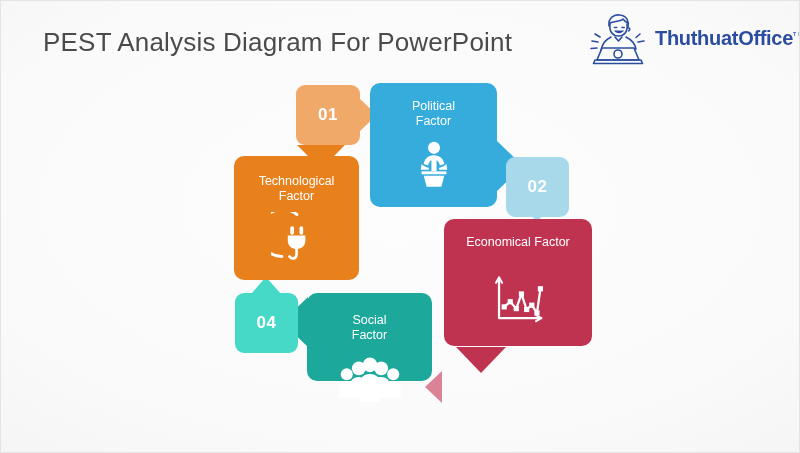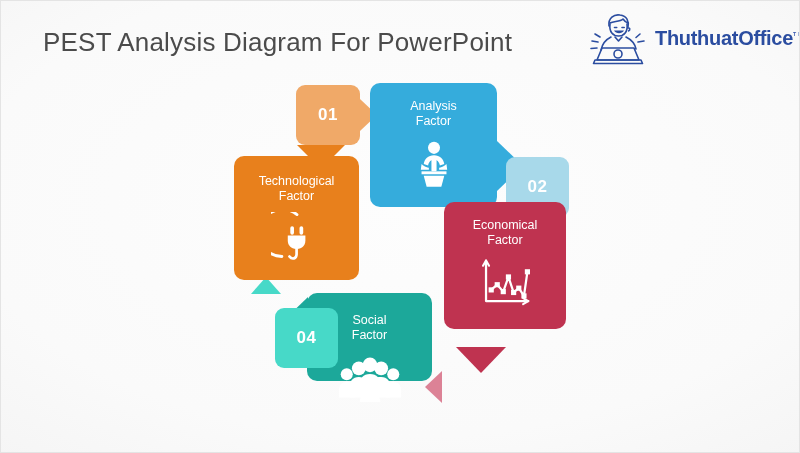--- a/index.html
+++ b/index.html
@@ -160,7 +160,7 @@
     <div class="notch" style="left:296px; top:144px; border-left:24px solid transparent; border-right:24px solid transparent; border-top:24px solid #E8801C;"></div>
 
     <div class="panel" style="left:369px; top:82px; width:127px; height:124px; background:#35ACDC;">
-      <div class="label" style="top:16px; white-space:normal; padding:0 24px;">Analysis Factor</div>
+      <div class="label" style="top:16px; white-space:normal; padding:0 24px;">Political Factor</div>
       <svg class="glyph" viewBox="0 0 60 62" width="44" height="46" style="top:58px;">
         <g fill="#ffffff">
           <circle cx="30" cy="9" r="8.2"></circle>

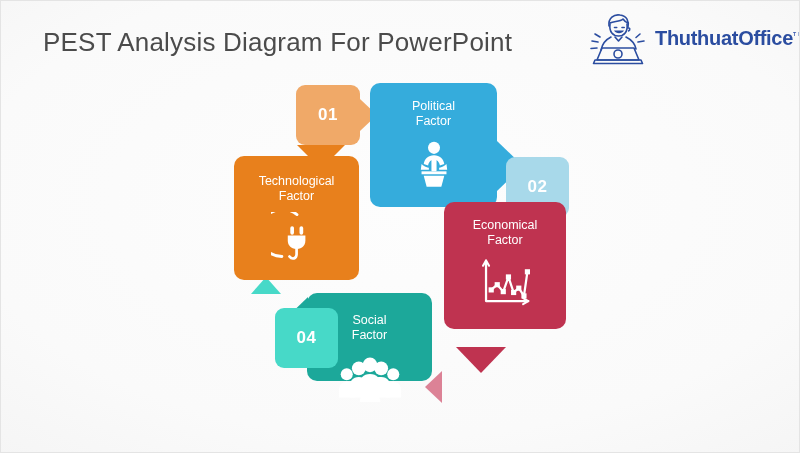--- a/index.html
+++ b/index.html
@@ -181,7 +181,7 @@
     </div>
     <div class="notch" style="left:521px; top:204px; border-left:15px solid transparent; border-right:15px solid transparent; border-top:17px solid #A8D9EA;"></div>
 
-    <div class="panel" style="left:443px; top:201px; width:122px; height:127px; background:#BF3350;padding-left:44px;">
+    <div class="panel" style="left:443px; top:218px; width:148px; height:127px; background:#BF3350;padding-left:44px;">
       <div class="label" style="top:16px; white-space:normal; padding:0 16px;">Economical Factor</div>
       <svg class="glyph" viewBox="0 0 62 58" width="54" height="50" style="top:56px;">
         <g fill="none" stroke="#ffffff" stroke-width="2.6" stroke-linecap="round" stroke-linejoin="round">

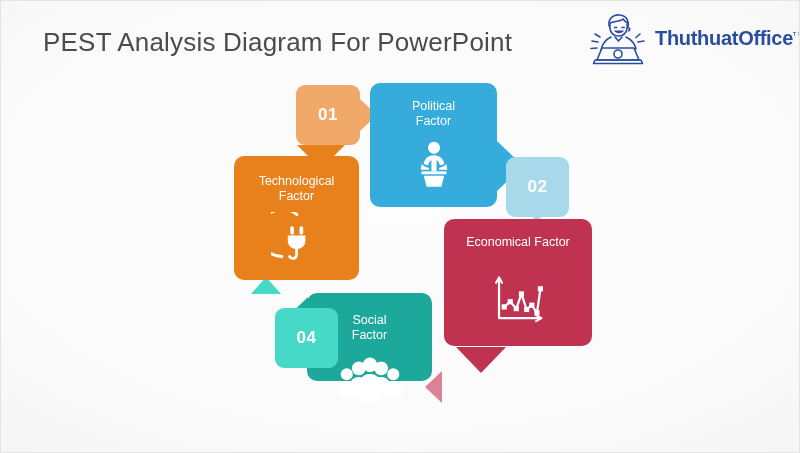--- a/index.html
+++ b/index.html
@@ -229,7 +229,7 @@
 
     <div class="notch" style="left:281px; top:296px; border-top:25px solid transparent; border-bottom:25px solid transparent; border-right:26px solid #1CA89A;"></div>
 
-    <div class="chip" style="left:234px; top:307px; width:63px; height:60px; background:#47D9C8;margin-left:40px;">
+    <div class="chip" style="left:234px; top:292px; width:63px; height:60px; background:#47D9C8;">
       <span class="num">04</span>
     </div>
     <div class="notch" style="left:250px; top:276px; border-left:15px solid transparent; border-right:15px solid transparent; border-bottom:17px solid #47D9C8;"></div>

